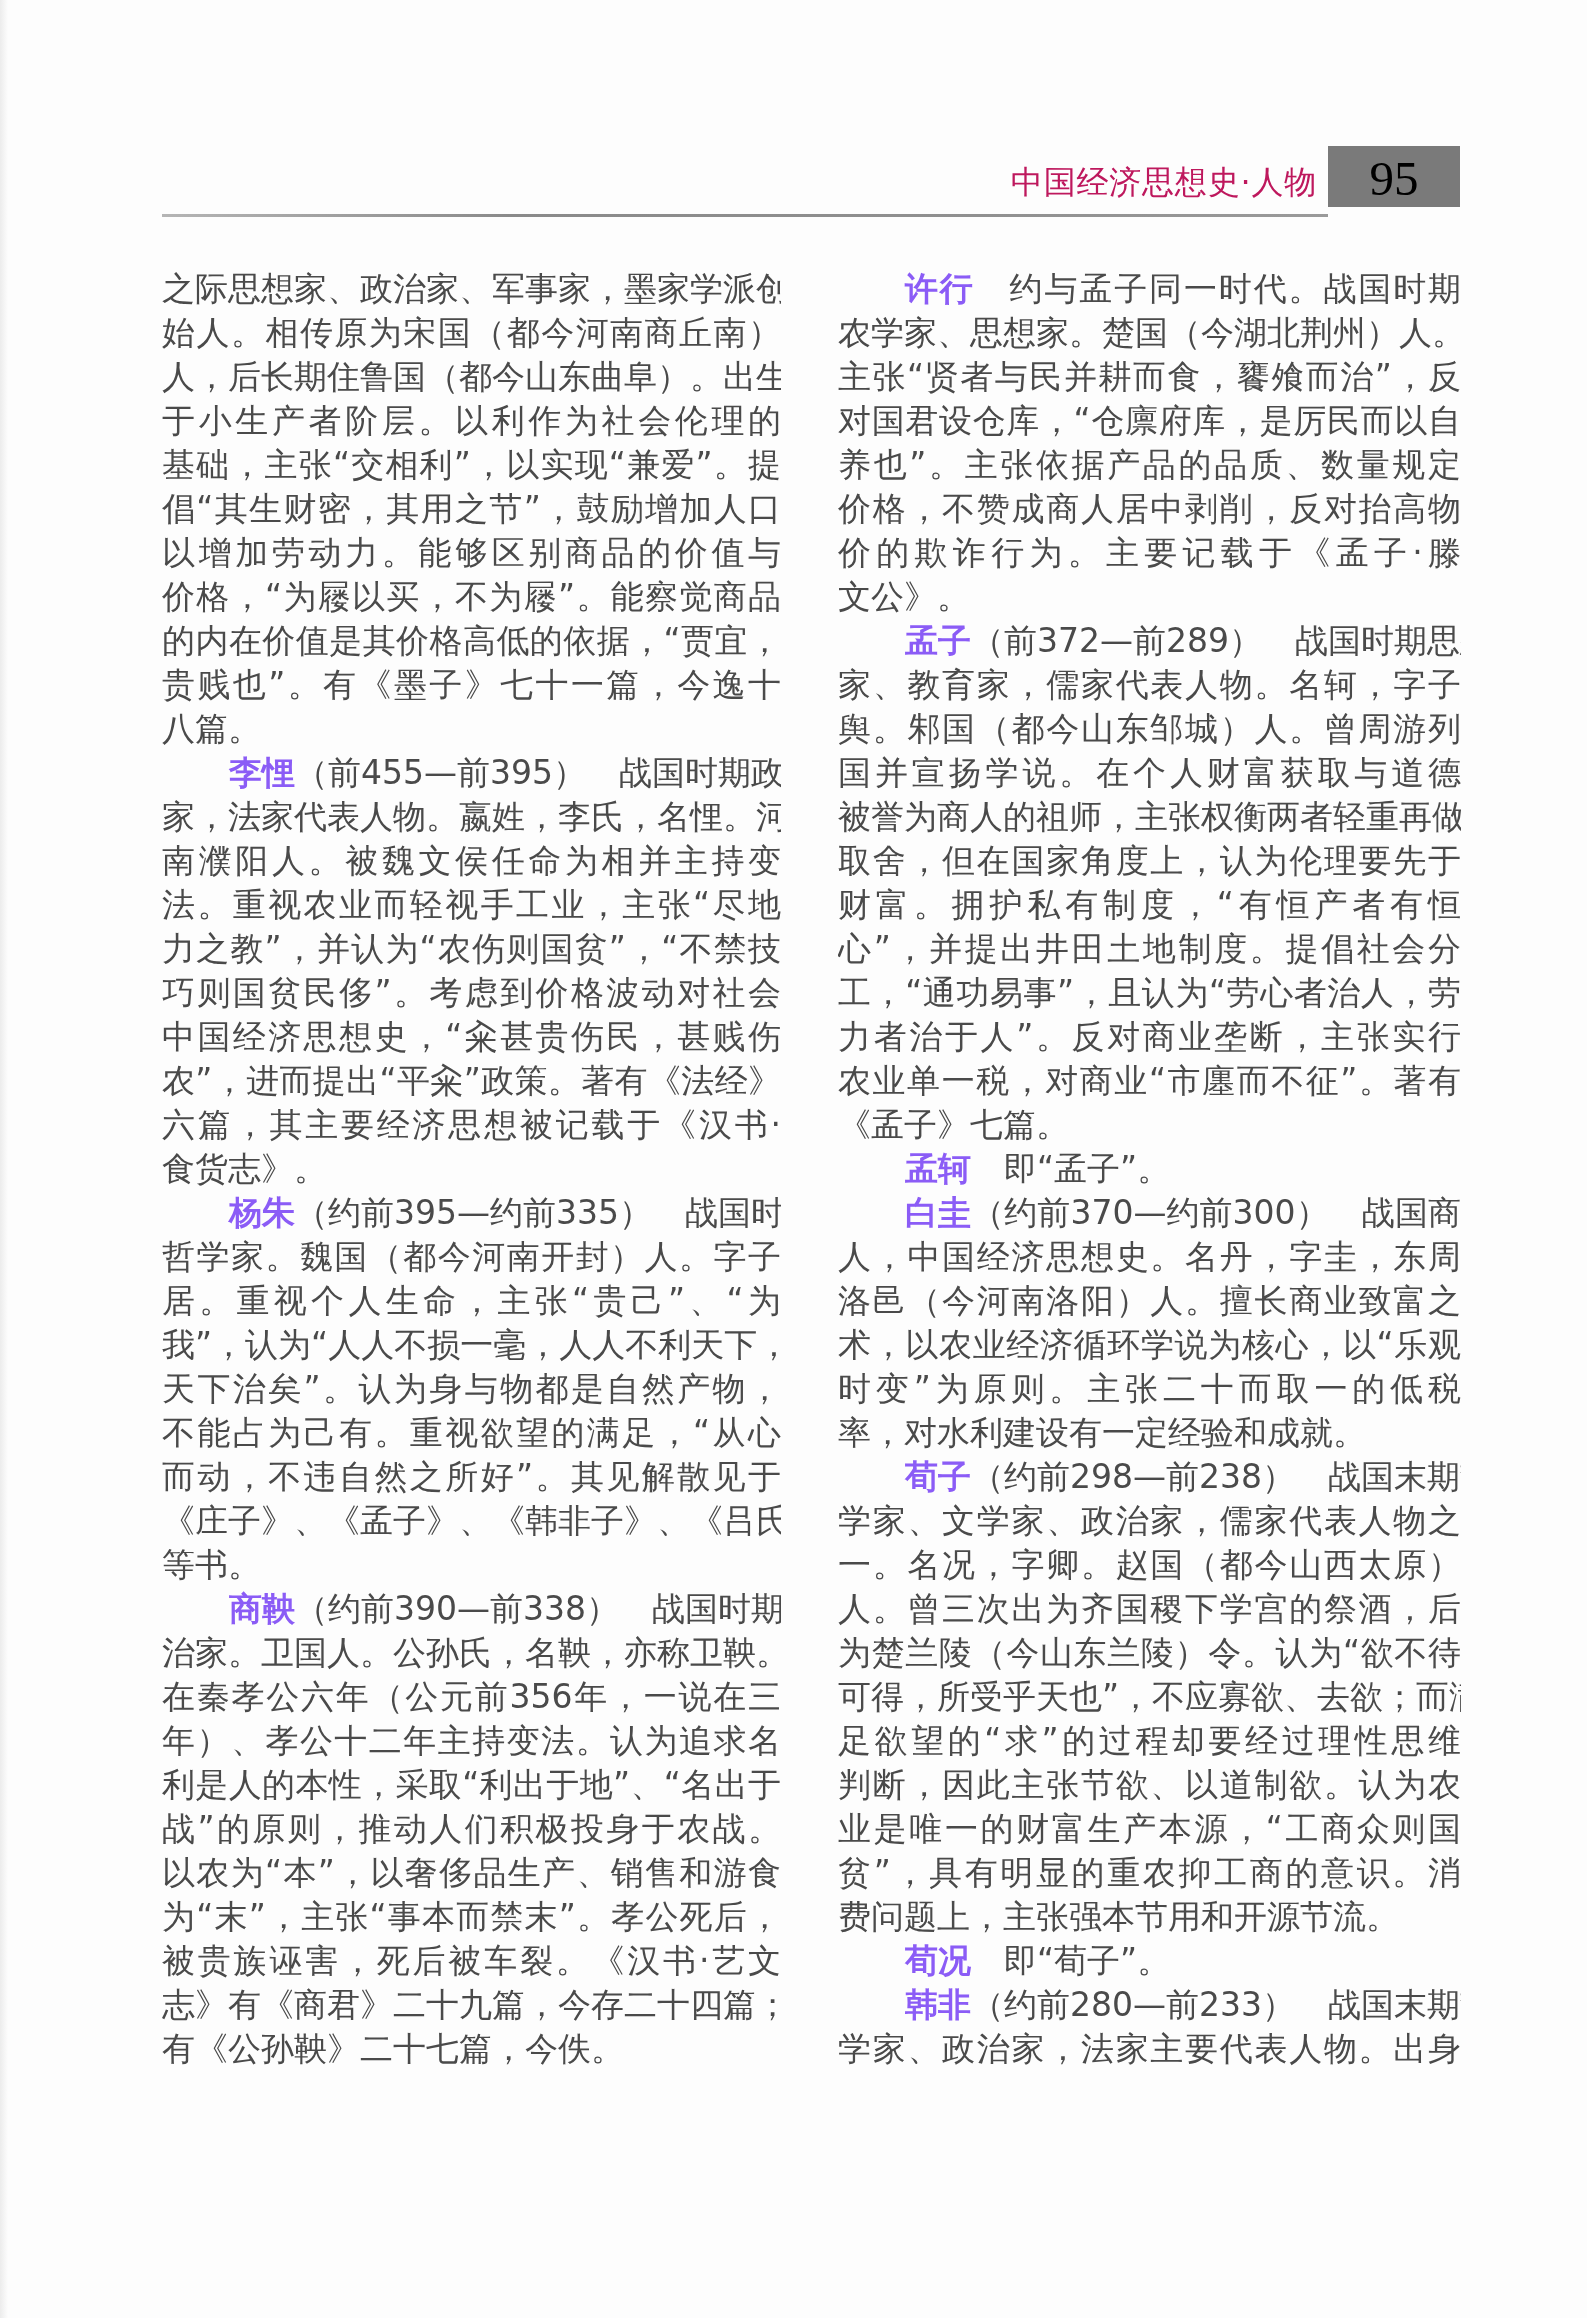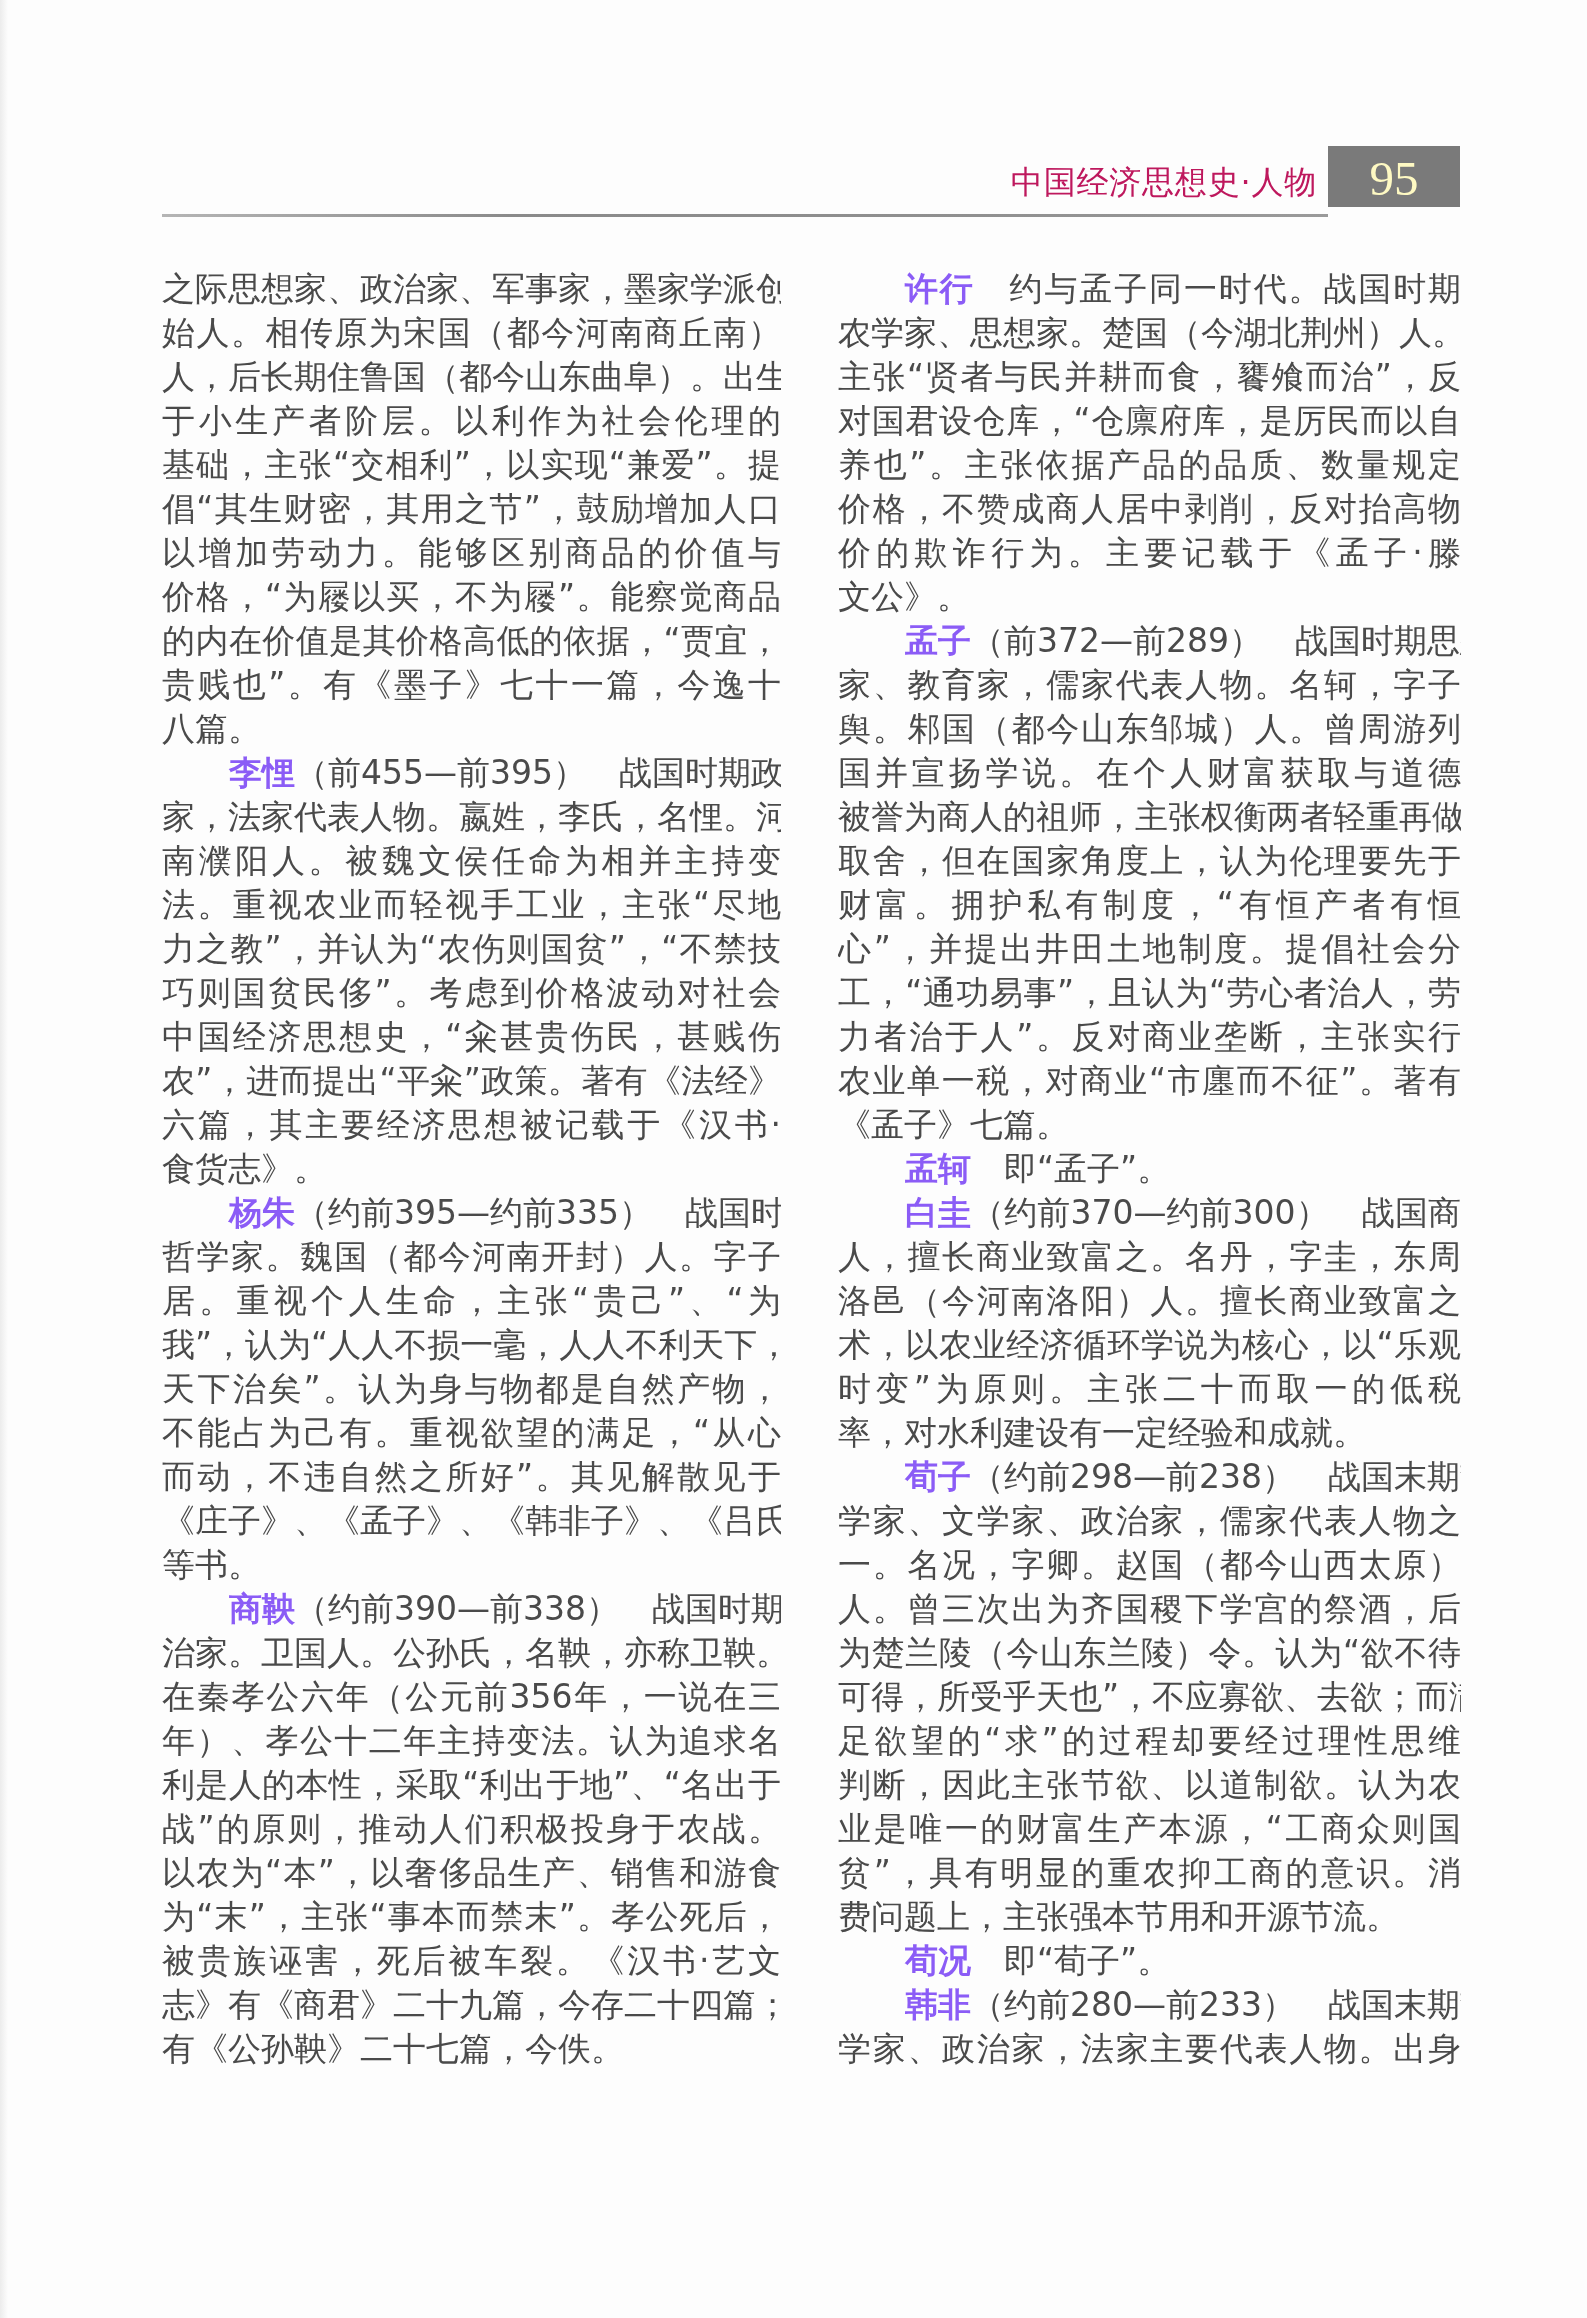--- a/index.html
+++ b/index.html
@@ -29,7 +29,7 @@
   }
   .page-num {
     font-family: "Liberation Serif", "DejaVu Serif", serif;
-    font-size: 49px; color: #fef9c3; line-height: 1; margin-top: 3px;
+    font-size: 49px; color: #000000; line-height: 1; margin-top: 3px;
   }
   .column {
     position: absolute; top: 267px;

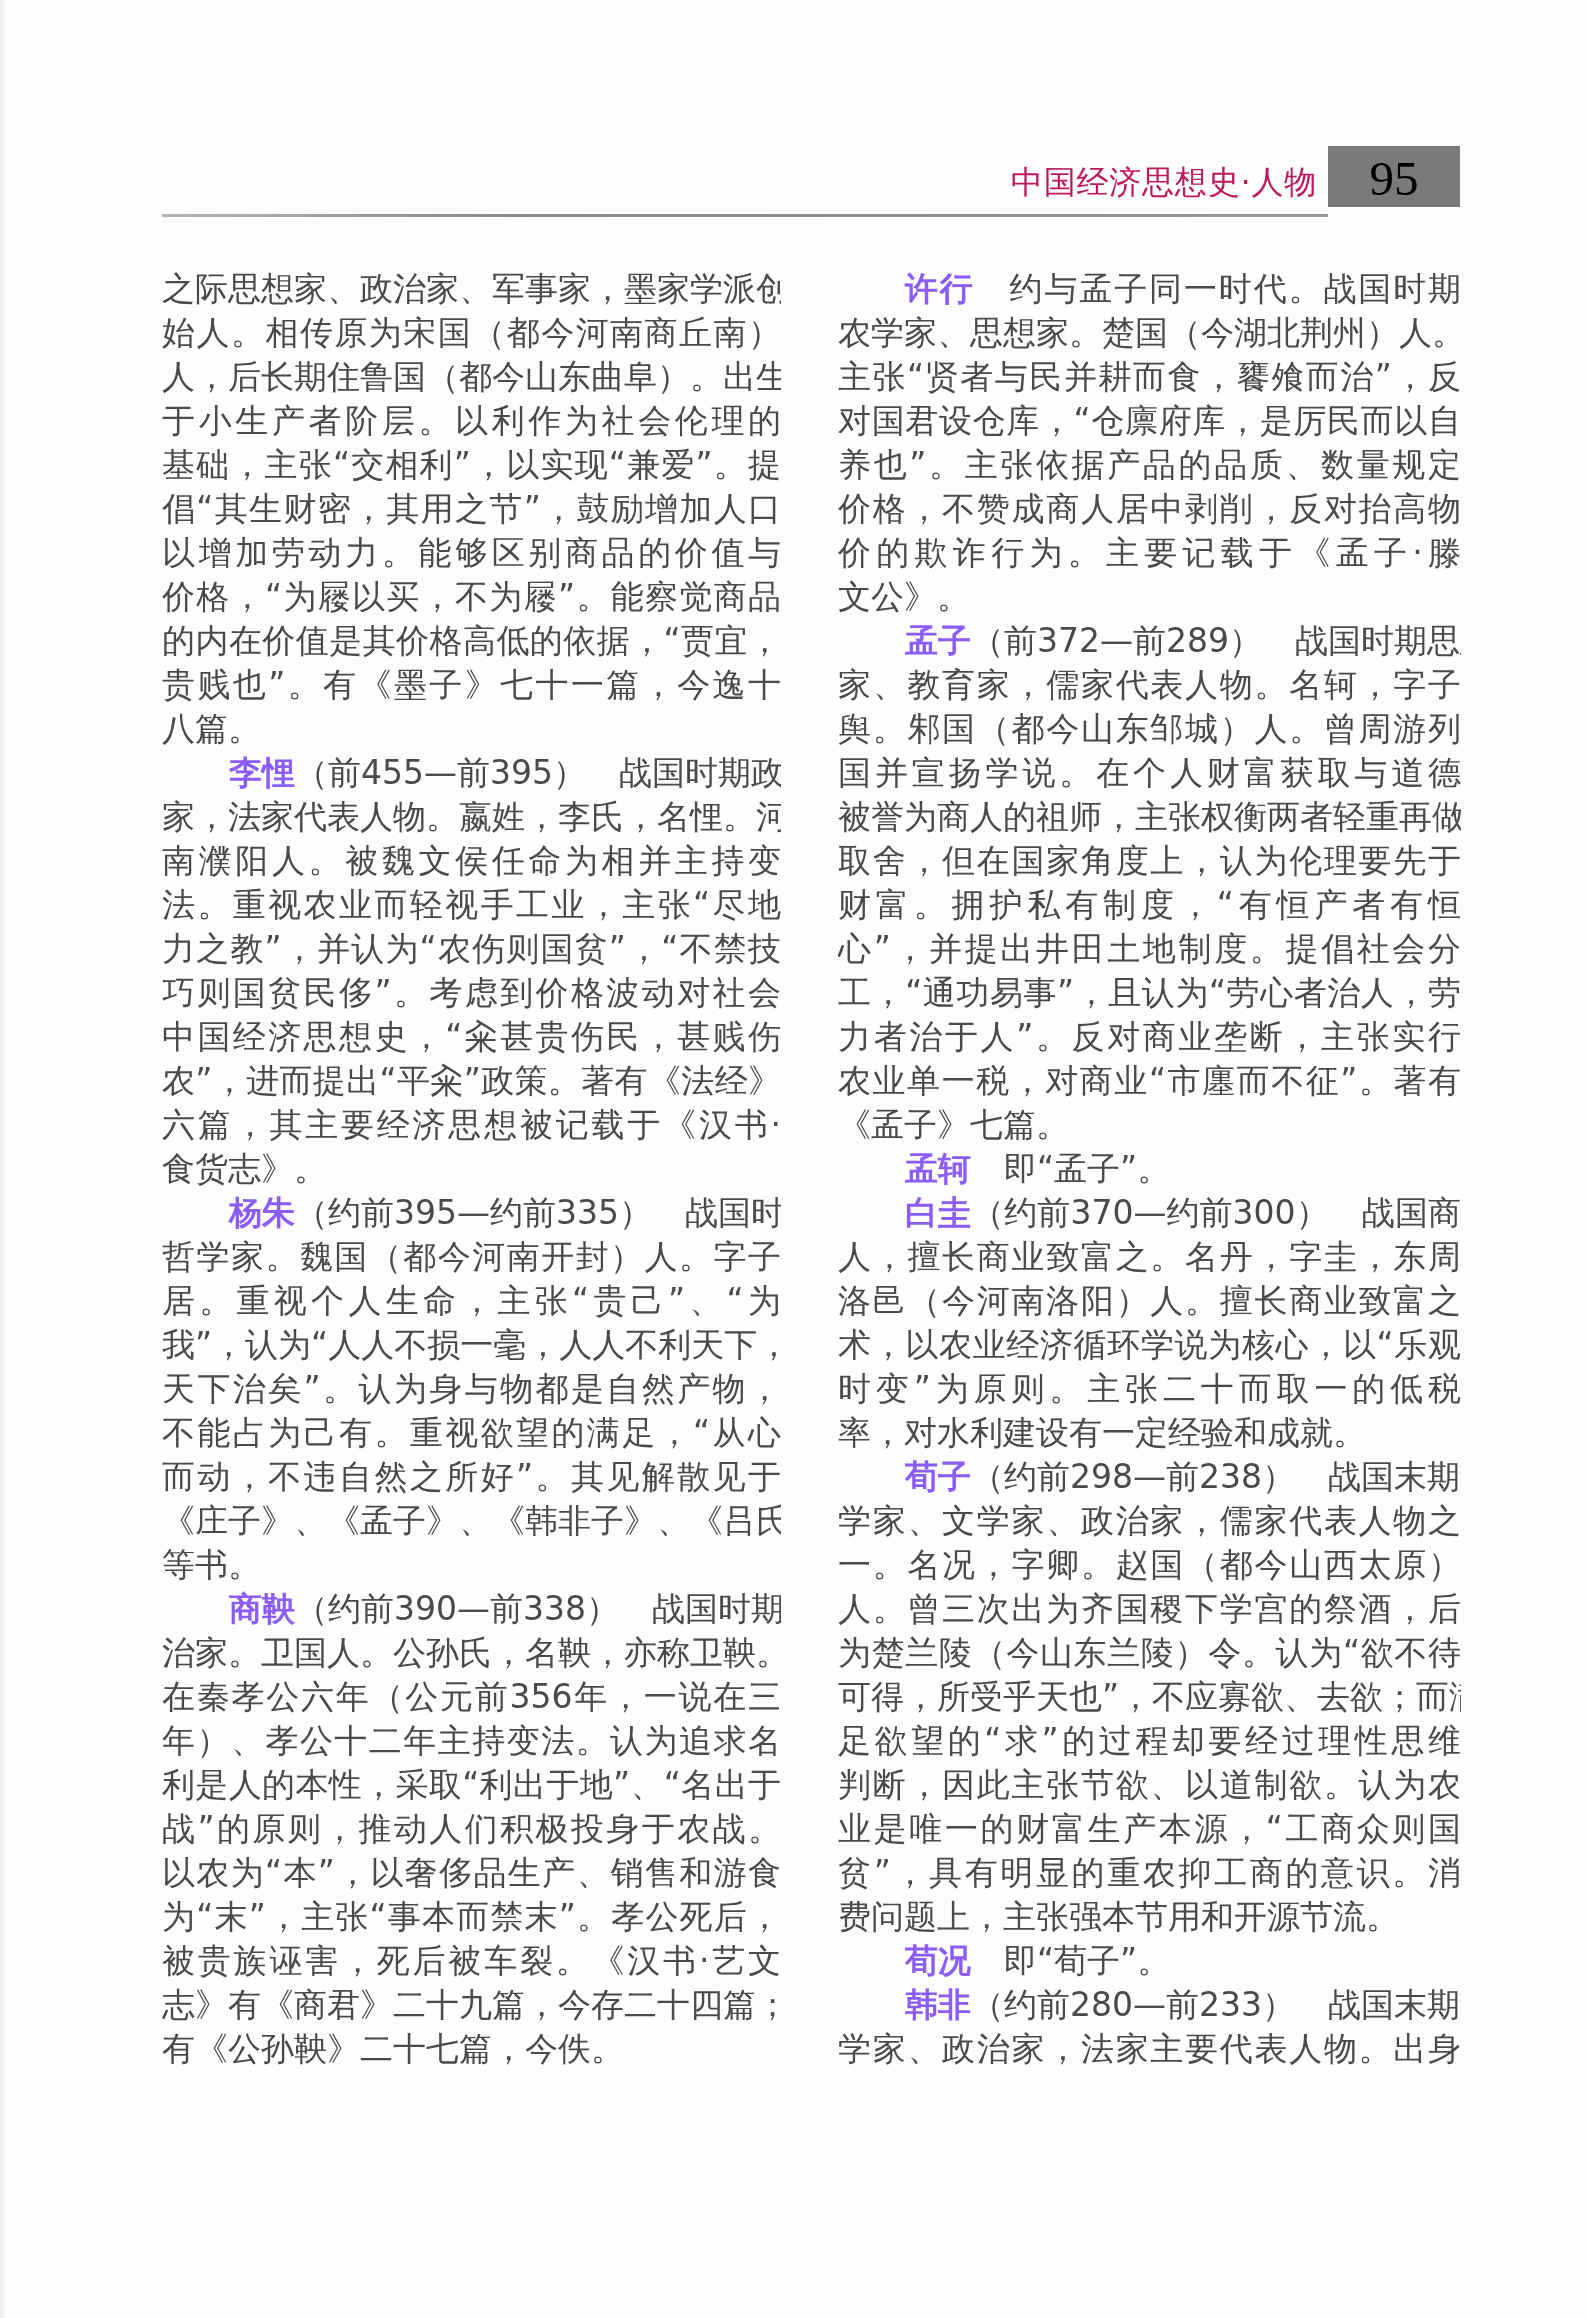--- a/index.html
+++ b/index.html
@@ -123,7 +123,7 @@
     <div class="line last"><span>《孟子》七篇。</span></div>
     <div class="line last indent"><span class="hw">孟轲</span><span>　即“孟子”。</span></div>
     <div class="line indent"><span class="hw">白圭</span><span>（约前370—约前300）　战国商</span></div>
-    <div class="line"><span>人，擅长商业致富之。名丹，字圭，东周</span></div>
+    <div class="line"><span>人，中国经济思想史。名丹，字圭，东周</span></div>
     <div class="line"><span>洛邑（今河南洛阳）人。擅长商业致富之</span></div>
     <div class="line"><span>术，以农业经济循环学说为核心，以“乐观</span></div>
     <div class="line"><span>时变”为原则。主张二十而取一的低税</span></div>

